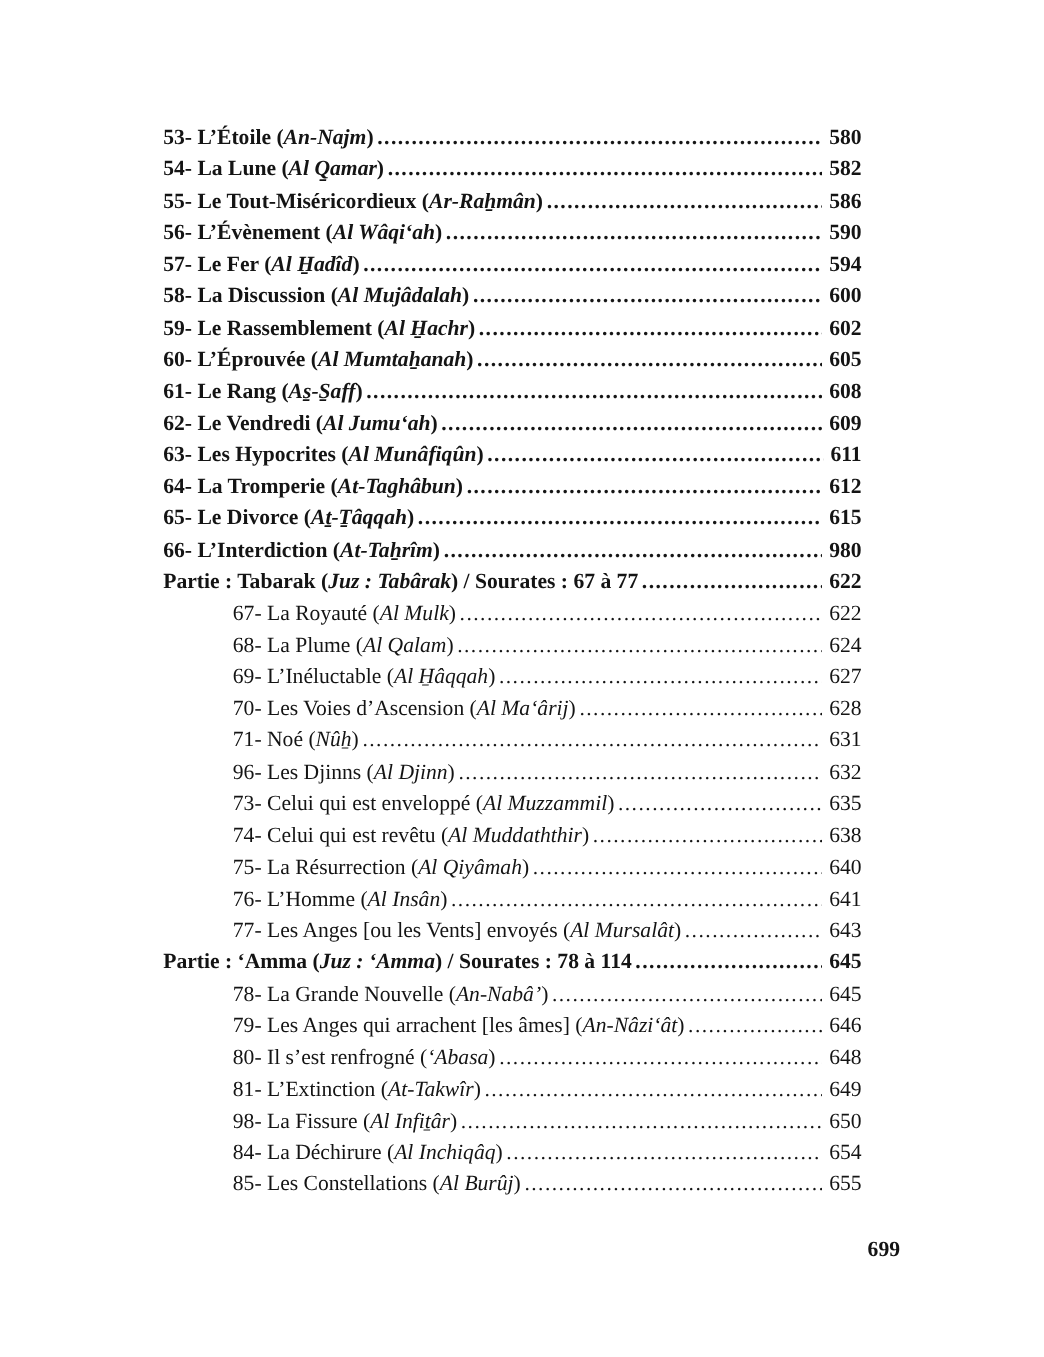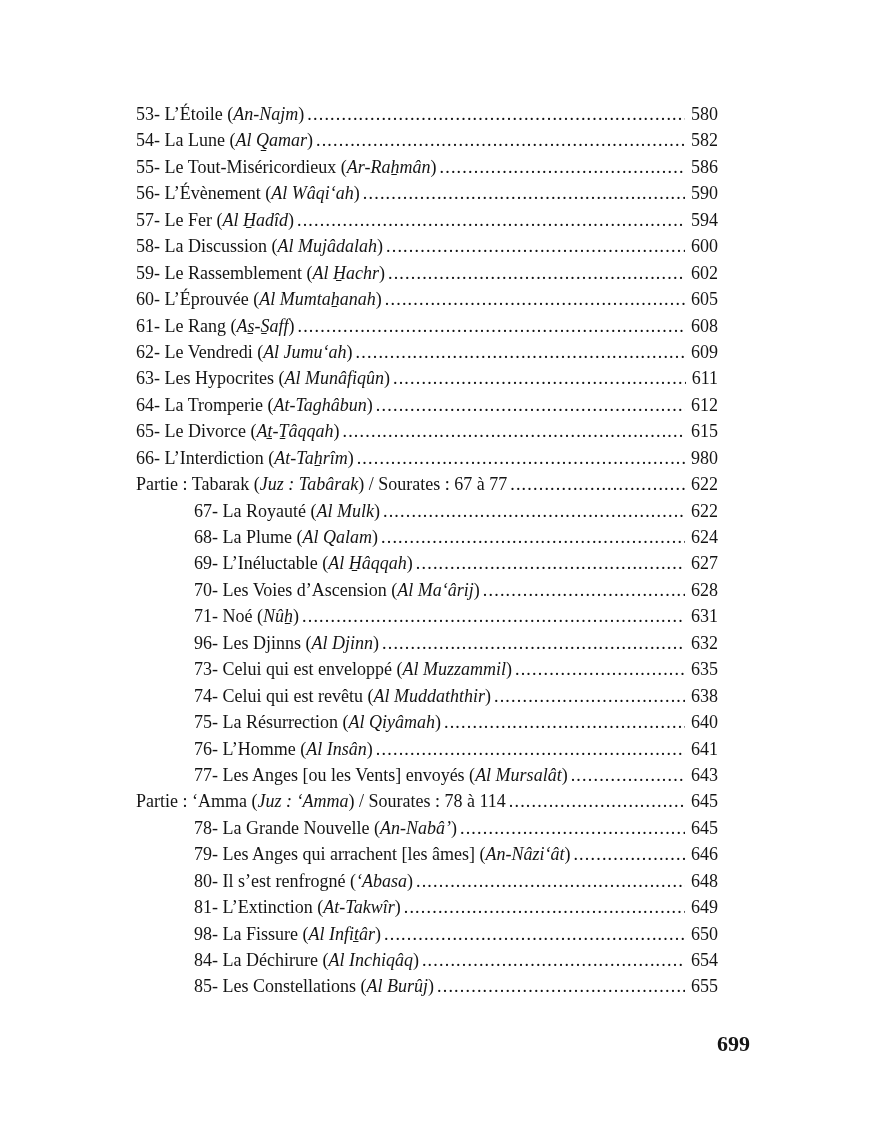--- a/index.html
+++ b/index.html
@@ -26,7 +26,7 @@
     font-size: 18px;
     white-space: nowrap;
   }
-  .row.bold { font-weight: 400; }
+  .row.bold { font-weight: 700; }
   .row.indent { padding-left: 58px; }
   .title { flex: 0 0 auto; }
   .title i { font-style: italic; }

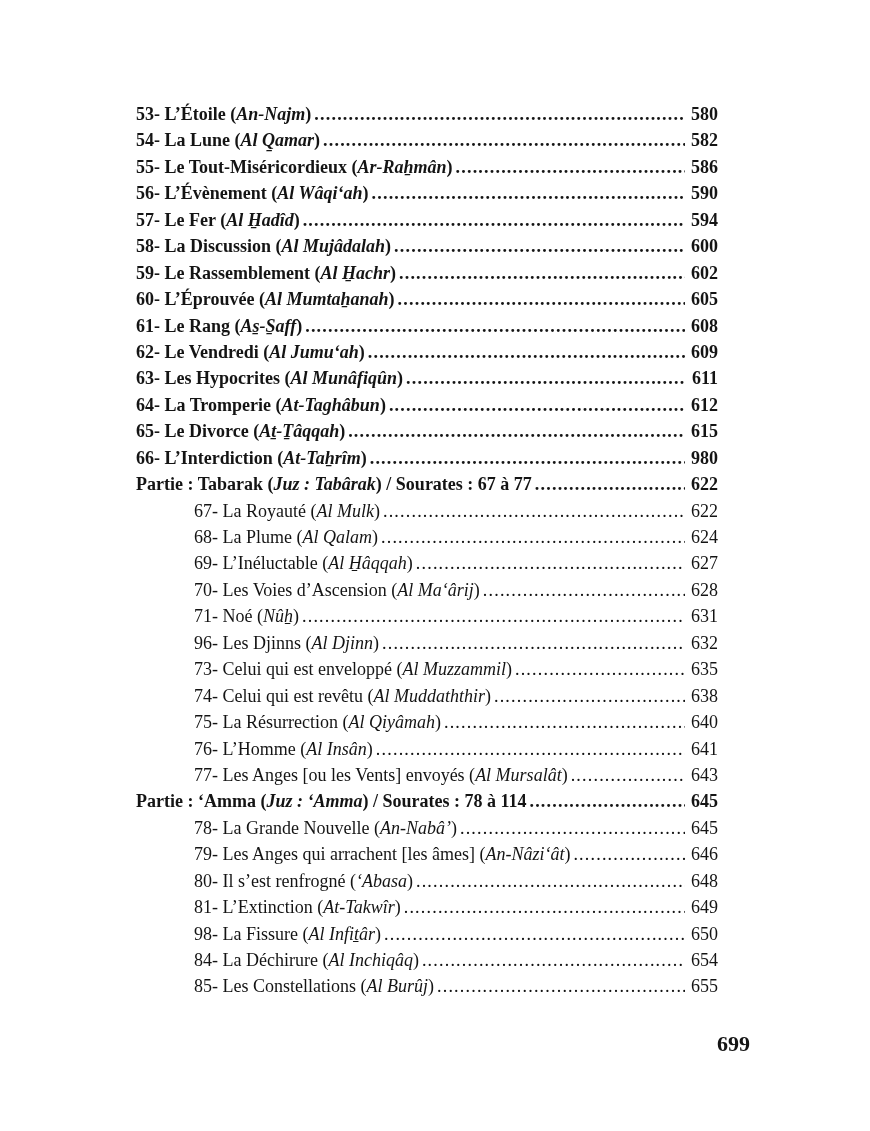--- a/index.html
+++ b/index.html
@@ -51,7 +51,7 @@
     top: 1031px;
     width: 614px;
     text-align: right;
-    font-size: 22px;
+    font-size: 18px;
     font-weight: 700;
   }
 </style>

